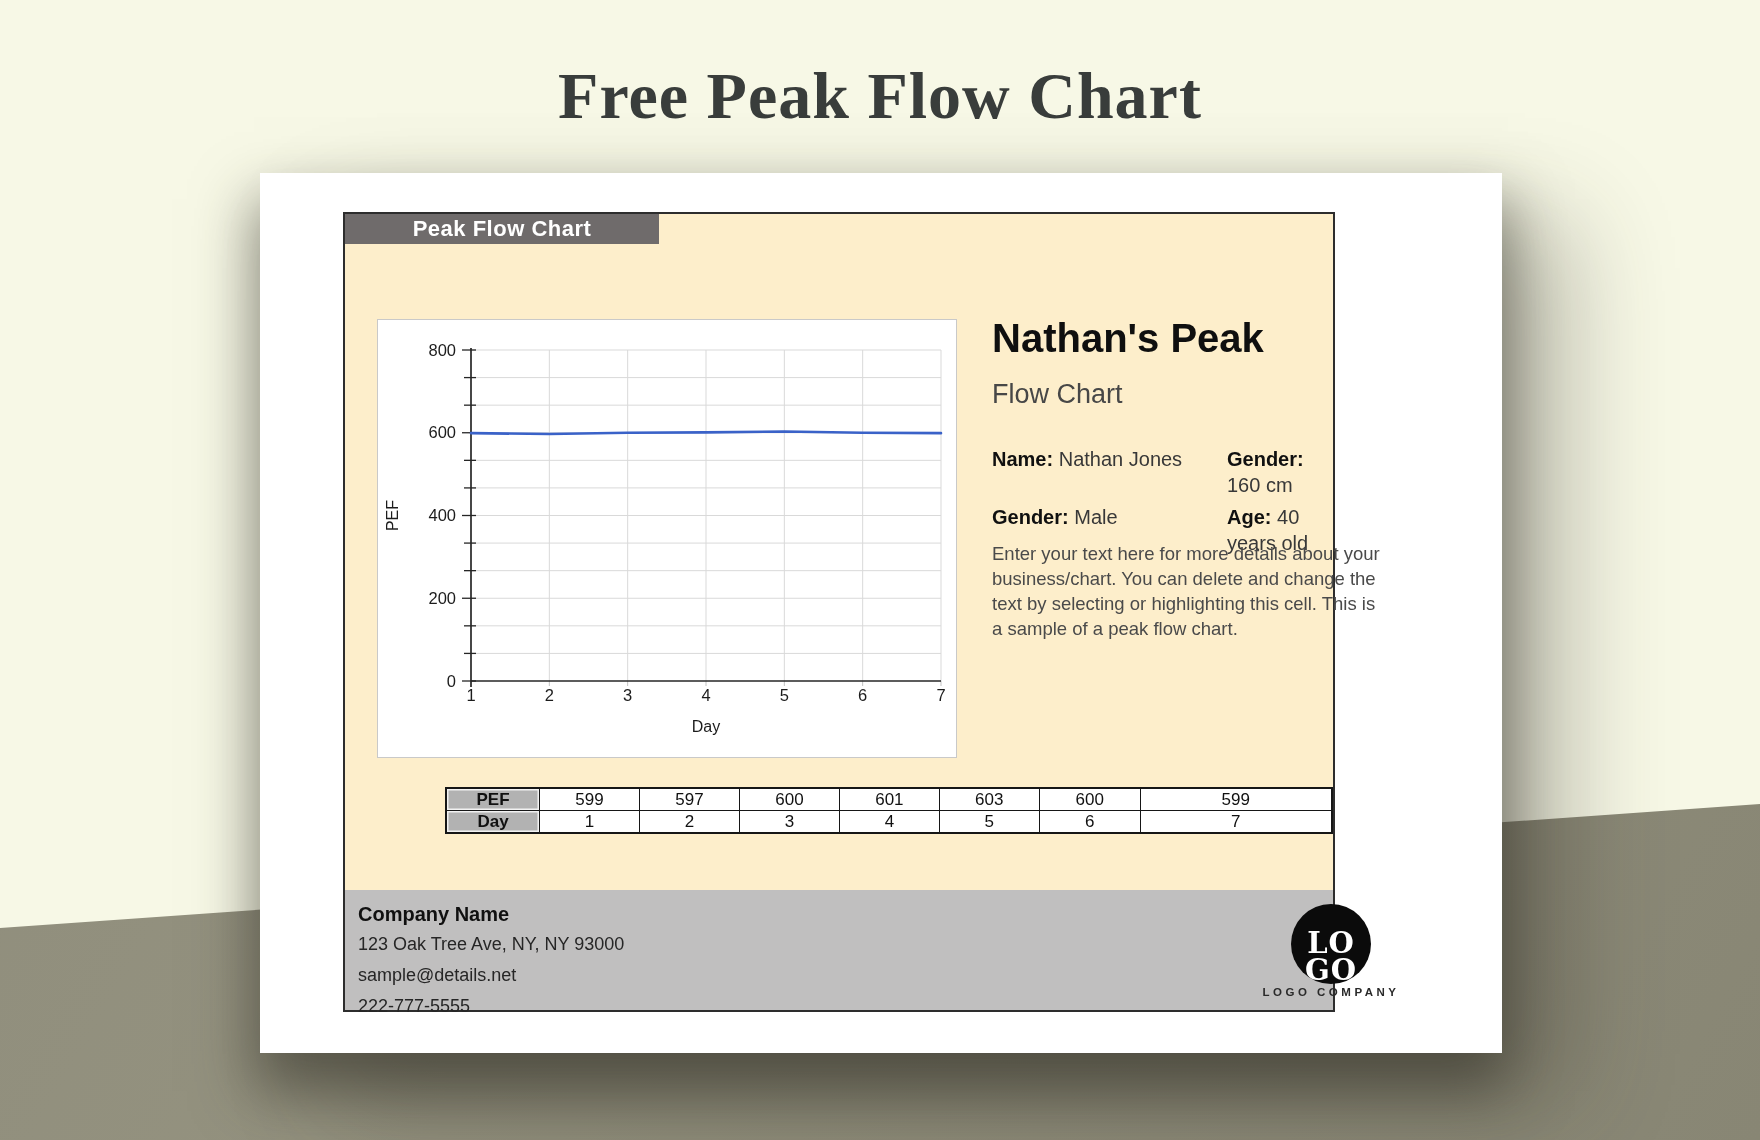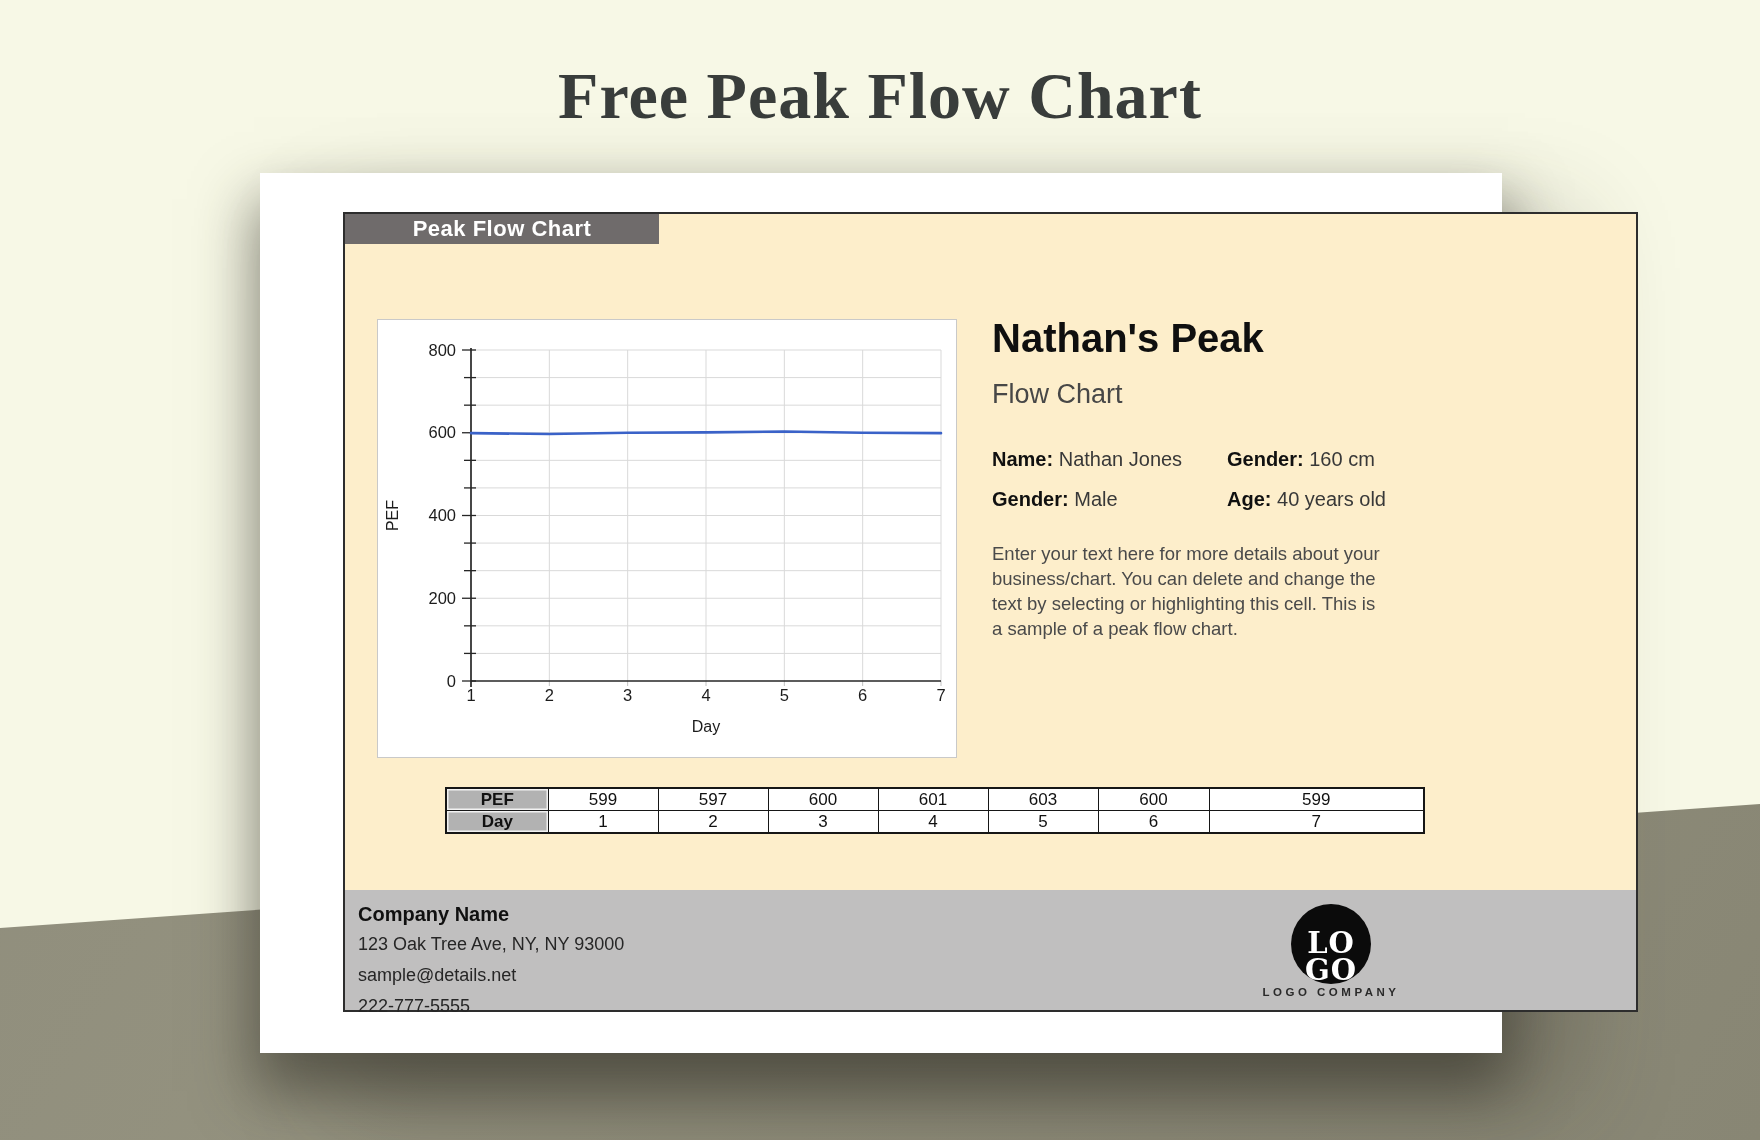--- a/index.html
+++ b/index.html
@@ -18,7 +18,7 @@
   .card{position:absolute;left:260px;top:173px;width:1242px;height:880px;background:#ffffff;
         box-shadow:0 32px 55px 6px rgba(50,48,38,.55), 70px 48px 95px rgba(50,48,38,.28);}
   
-  .panel{position:absolute;left:83px;top:39px;width:1295px;height:800px;box-sizing:border-box;
+  .panel{position:absolute;left:83px;top:39px;width:992px;height:800px;box-sizing:border-box;
          border:2px solid #2d2d2d;background:#fdeecb;padding-left:8px;}
   .tab{position:absolute;left:0;top:0;width:314px;height:30px;background:#6f6b6b;
        color:#ffffff;font-weight:bold;font-size:22px;line-height:30px;text-align:center;

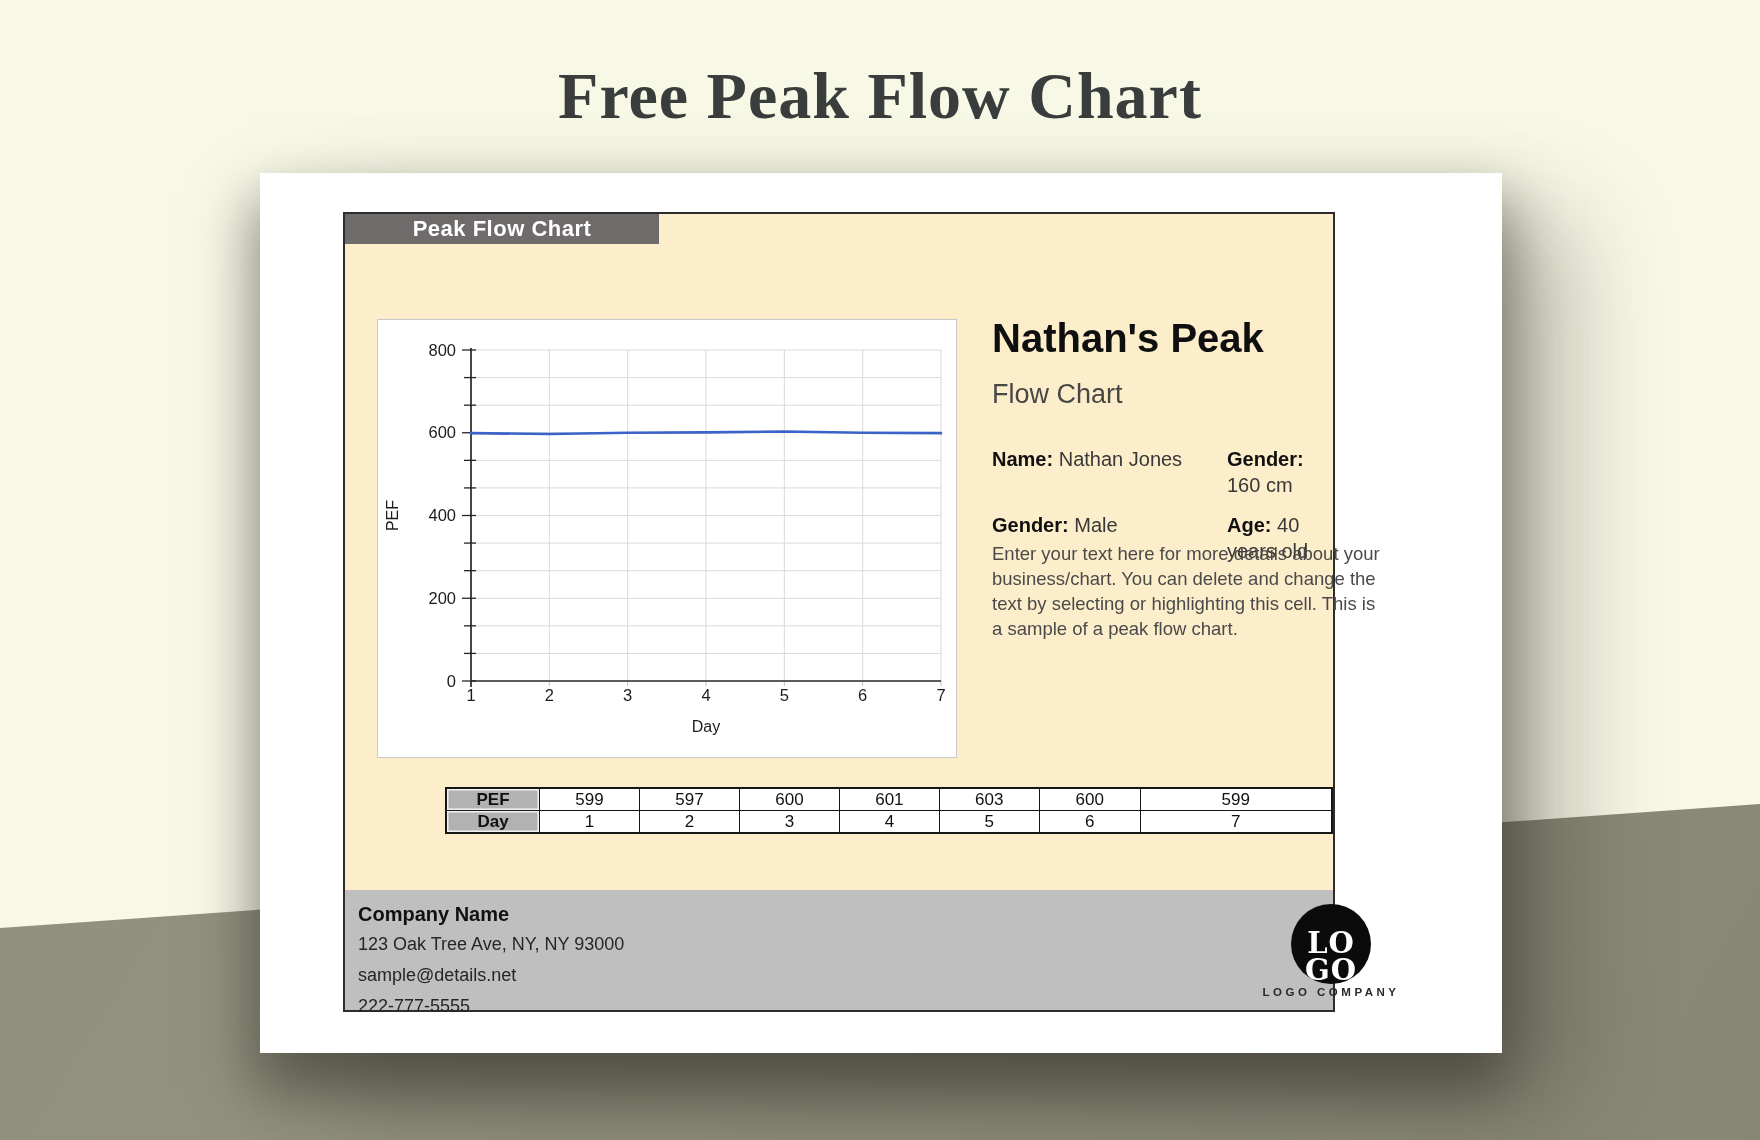--- a/index.html
+++ b/index.html
@@ -32,7 +32,7 @@
   .h2{position:absolute;left:647px;top:164px;font-size:27px;line-height:32px;
       font-weight:normal;color:#474747;}
   .details{position:absolute;left:647px;top:232px;display:grid;
-           grid-template-columns:235px auto;row-gap:14px;font-size:20px;line-height:26px;
+           grid-template-columns:235px auto;row-gap:6px;font-size:20px;line-height:26px;
            color:#383838;}
   .details b{color:#101010;}
   .note{position:absolute;left:647px;top:327px;width:392px;font-size:18.5px;

